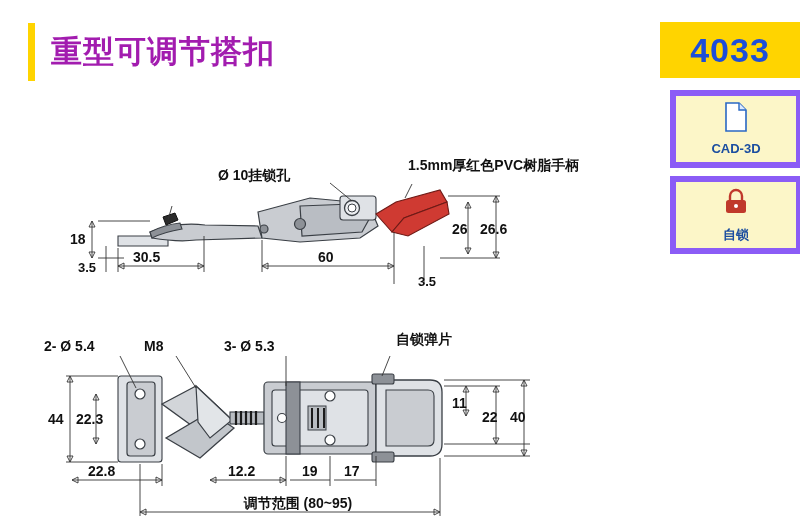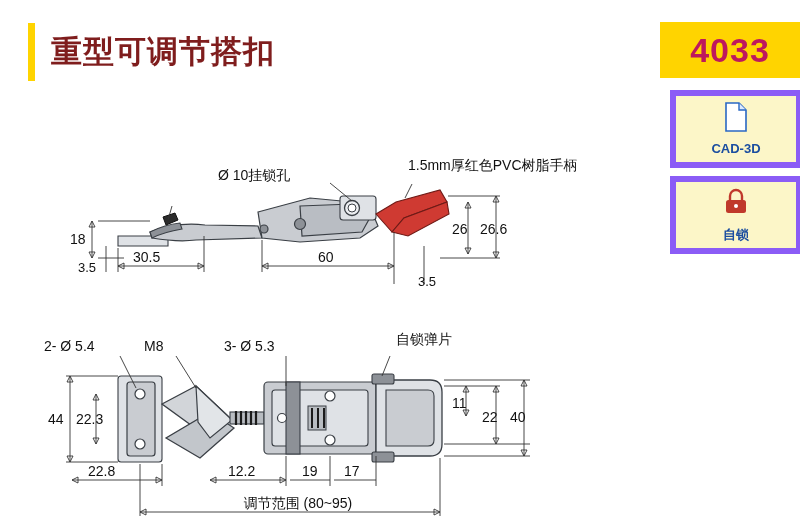--- a/index.html
+++ b/index.html
@@ -37,7 +37,7 @@
   .title-text {
     font-size: 31px;
     font-weight: bold;
-    color: #7f1d1d;
+    color: #a21caf;
     letter-spacing: 1px;
     white-space: nowrap;
   }

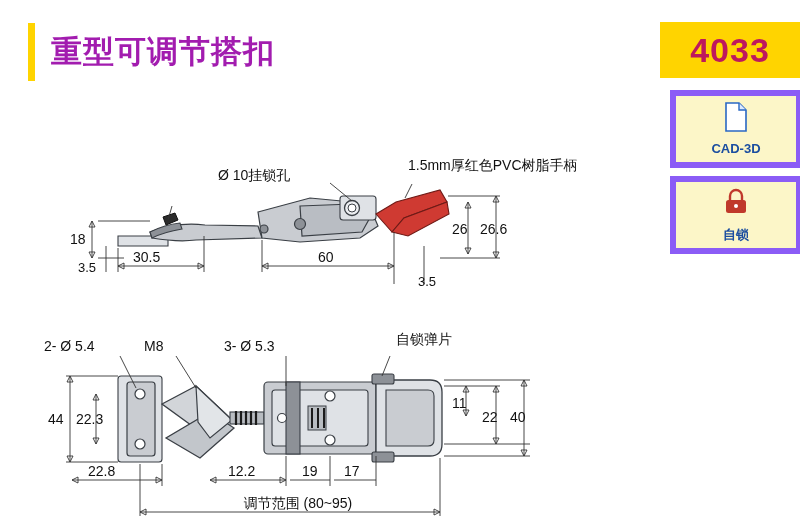--- a/index.html
+++ b/index.html
@@ -48,7 +48,7 @@
     width: 140px;
     height: 56px;
     background: #ffd400;
-    color: #be185d;
+    color: #1d4ed8;
     font-size: 34px;
     font-weight: bold;
     display: flex;

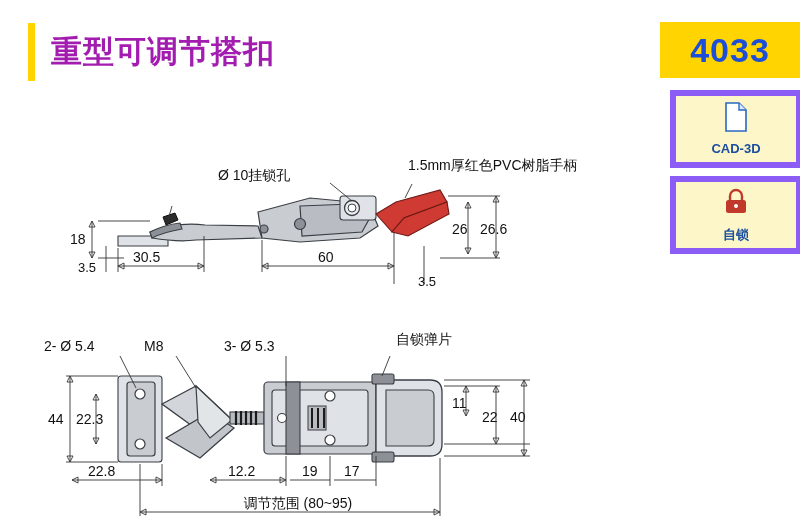--- a/index.html
+++ b/index.html
@@ -98,6 +98,7 @@
     top: 86px;
     width: 670px;
     height: 445px;
+    font-weight: bold;
   }
   svg { display: block; }
   .lbl {

